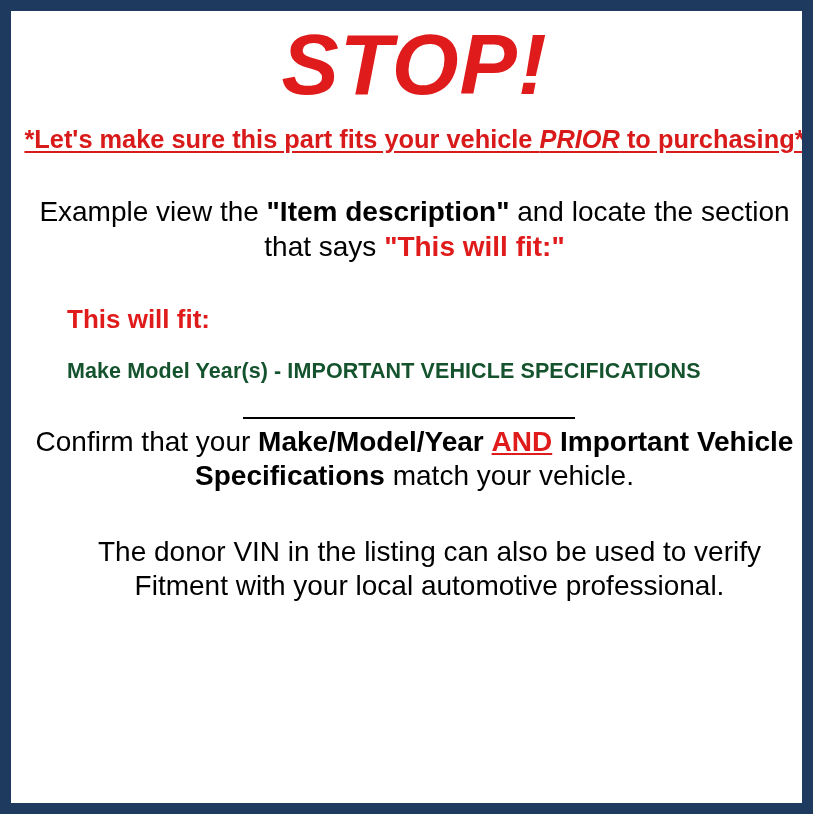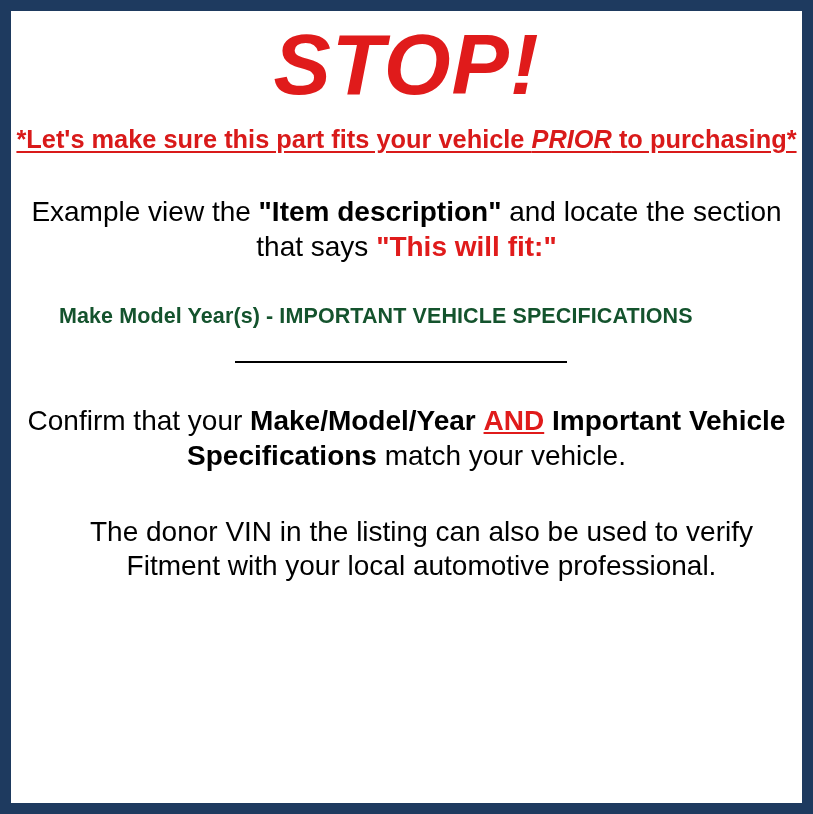--- a/index.html
+++ b/index.html
@@ -21,7 +21,7 @@
   }
   .inner {
     position: absolute;
-    left: 0;
+    left: 8px;
     top: 0;
     width: 791px;
     height: 792px;

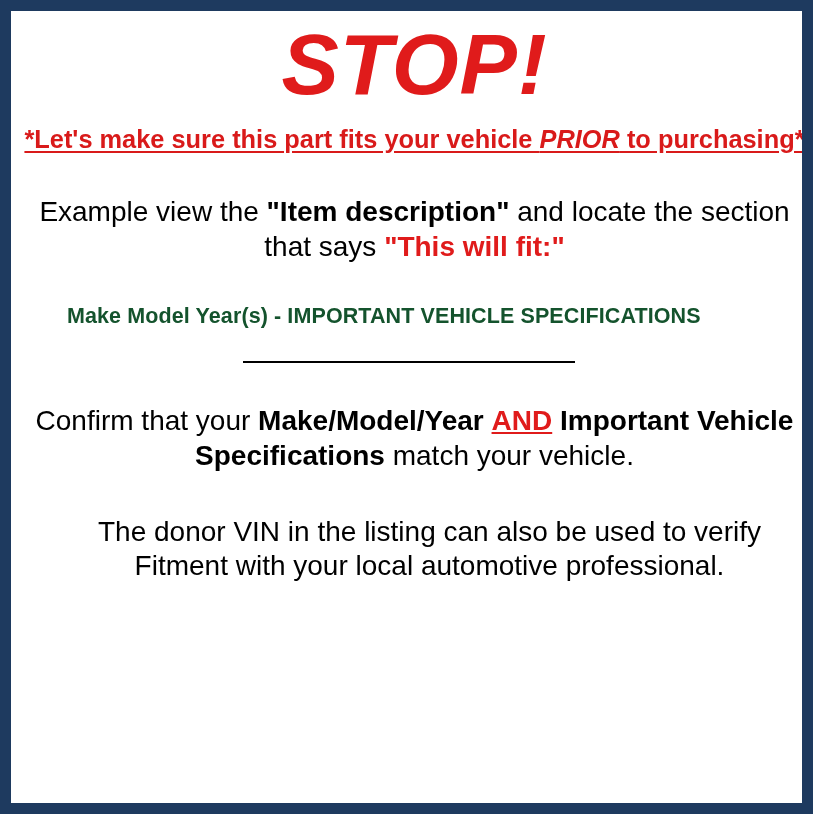--- a/index.html
+++ b/index.html
@@ -150,6 +150,7 @@
     </p>
 
     <div class="example-block">
+      <div class="example-fit">This will fit:</div>
       <div class="example-spec">Make Model Year(s) - IMPORTANT VEHICLE SPECIFICATIONS</div>
     </div>
 

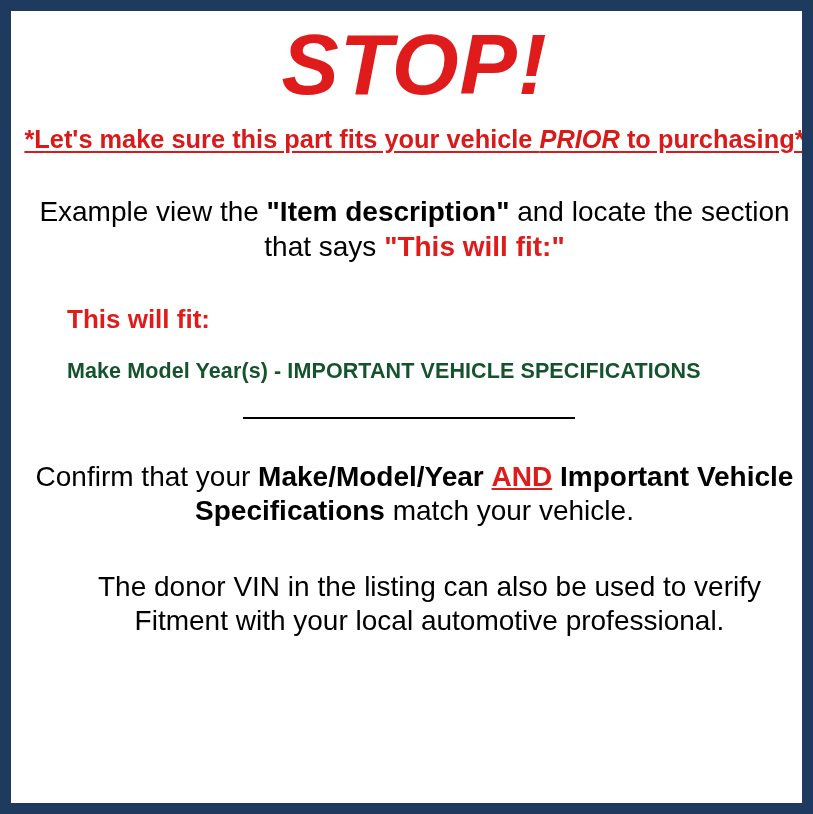--- a/index.html
+++ b/index.html
@@ -68,7 +68,7 @@
   }
   .para.p1 { margin-top: 35px; }
   .para.p2 { margin-top: 42px; }
-  .para.p4 { margin-top: 35px; }
+  .para.p4 { }
   .para.p5 { margin-top: 42px; padding-left: 30px; }
 
   .b { font-weight: bold; }

